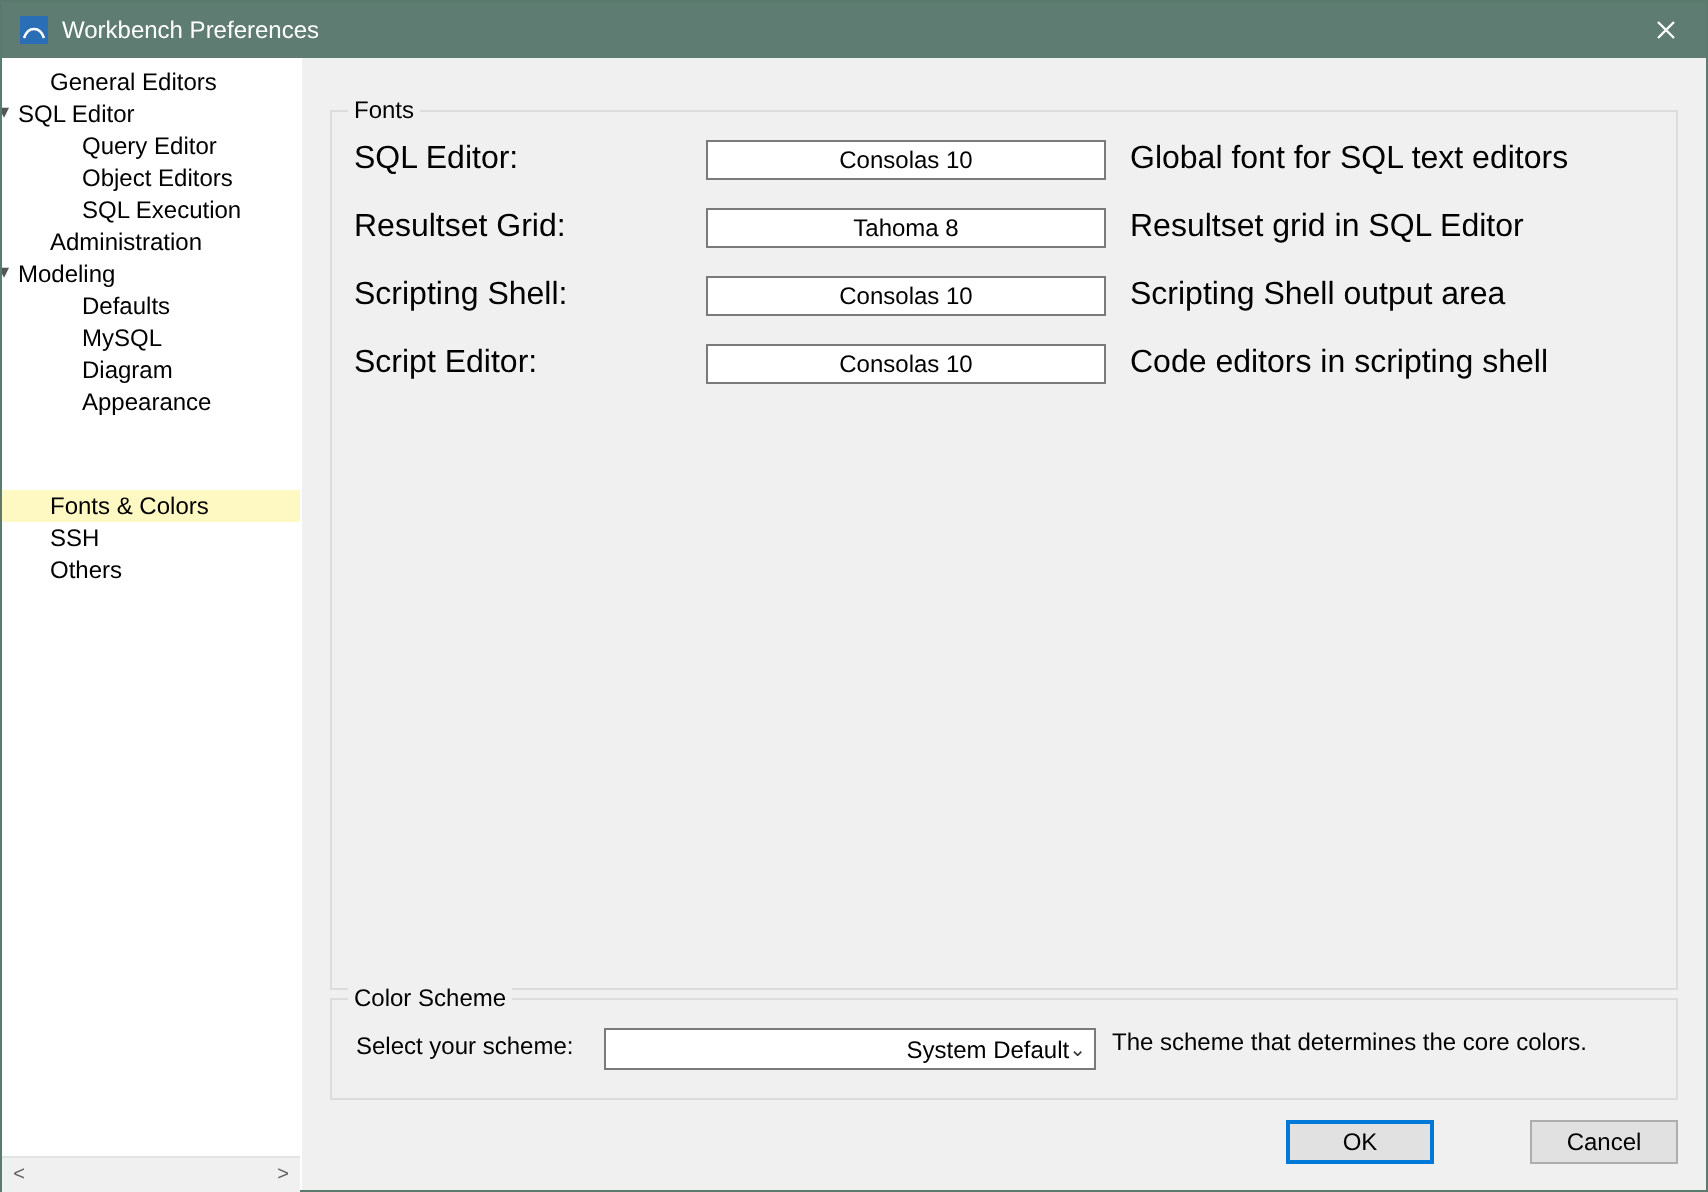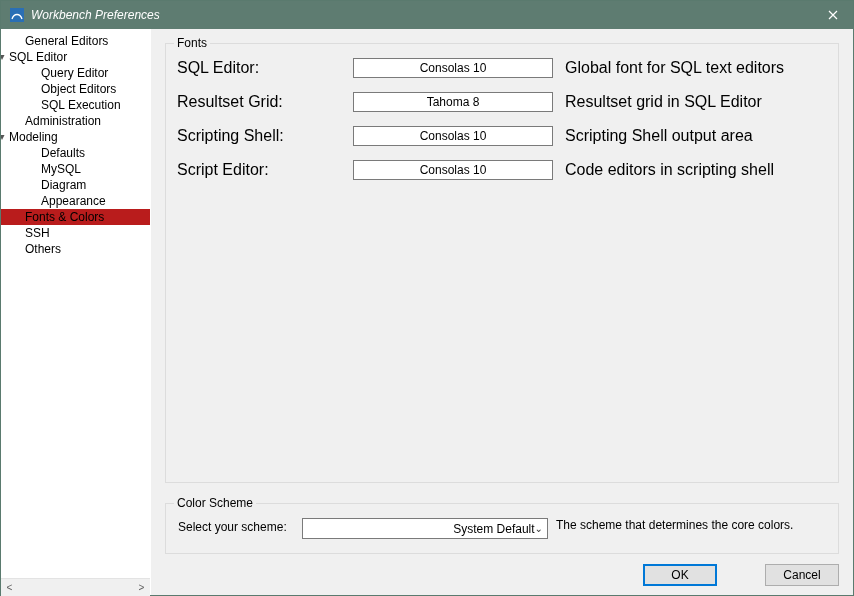--- a/index.html
+++ b/index.html
@@ -35,7 +35,7 @@
     align-items: center;
     justify-content: center;
   }
-  .titlebar .title-text { flex: 1; font-size: 12px; font-style: italic; }
+  .titlebar .title-text { flex: 1; font-size: 12px; }
   .titlebar .close-btn {
     width: 40px; height: 28px;
     display: flex; align-items: center; justify-content: center;

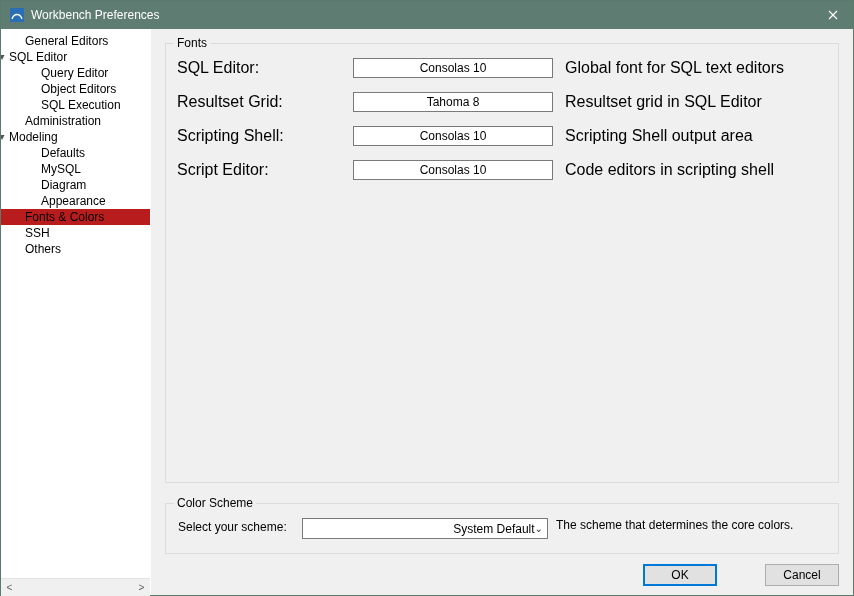--- a/index.html
+++ b/index.html
@@ -123,7 +123,7 @@
     padding: 0 3px;
     font-size: 12px;
   }
-  .fonts-group { flex: 0 0 auto; margin-top:0; height: 440px; padding-left: 11px;}
+  .fonts-group { flex: 0 0 auto; margin-top:12px; height: 440px; padding-left: 11px;}
   .form-row {
     display: flex;
     align-items: center;

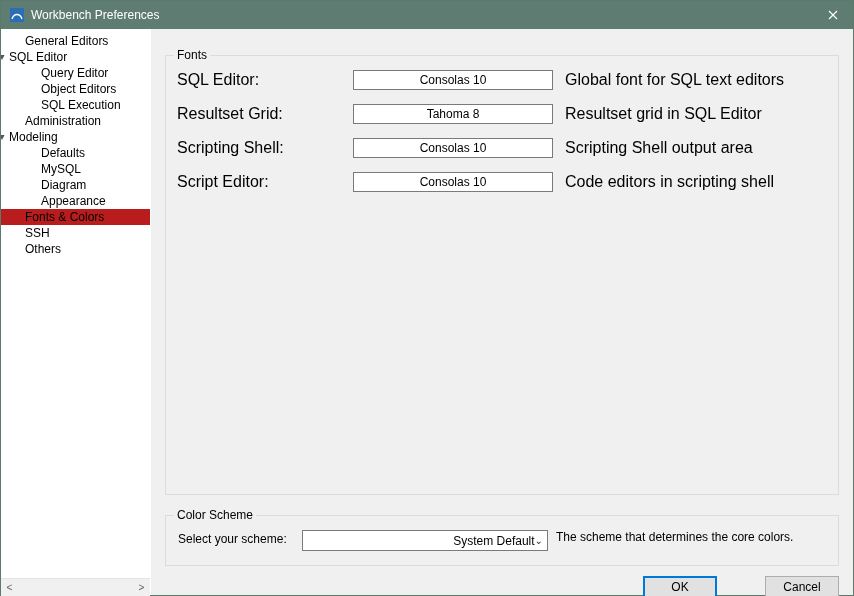--- a/index.html
+++ b/index.html
@@ -81,8 +81,9 @@
     text-align: center;
   }
   .tree-row.selected {
-    background: #b91c1c;
+    background: #fef9c3;
     color: #000;
+    margin-top: 36px;
   }
   .h-scroll {
     height: 17px;

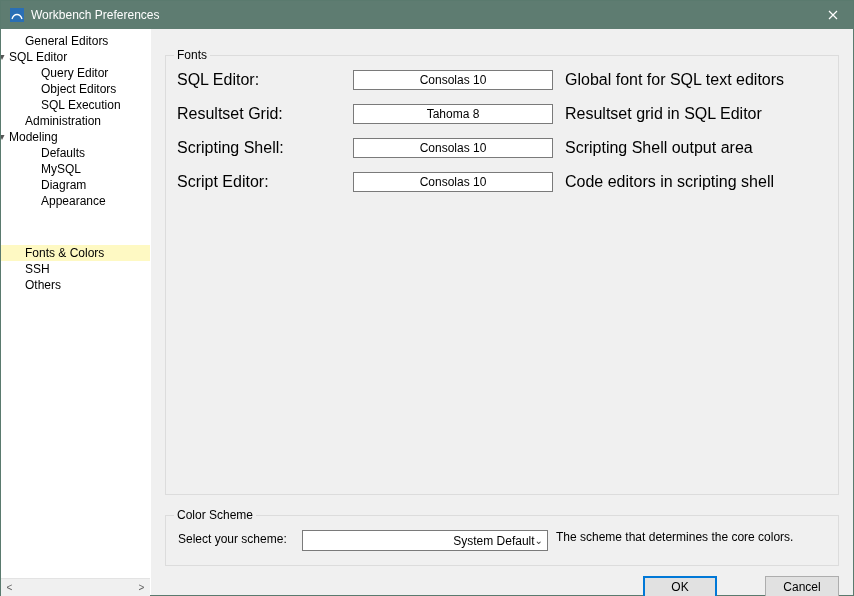--- a/index.html
+++ b/index.html
@@ -154,7 +154,7 @@
   }
 
   .scheme-group {
-    margin-top: 20px;
+    margin-top: 4px;
   }
   .scheme-row {
     display: flex;

